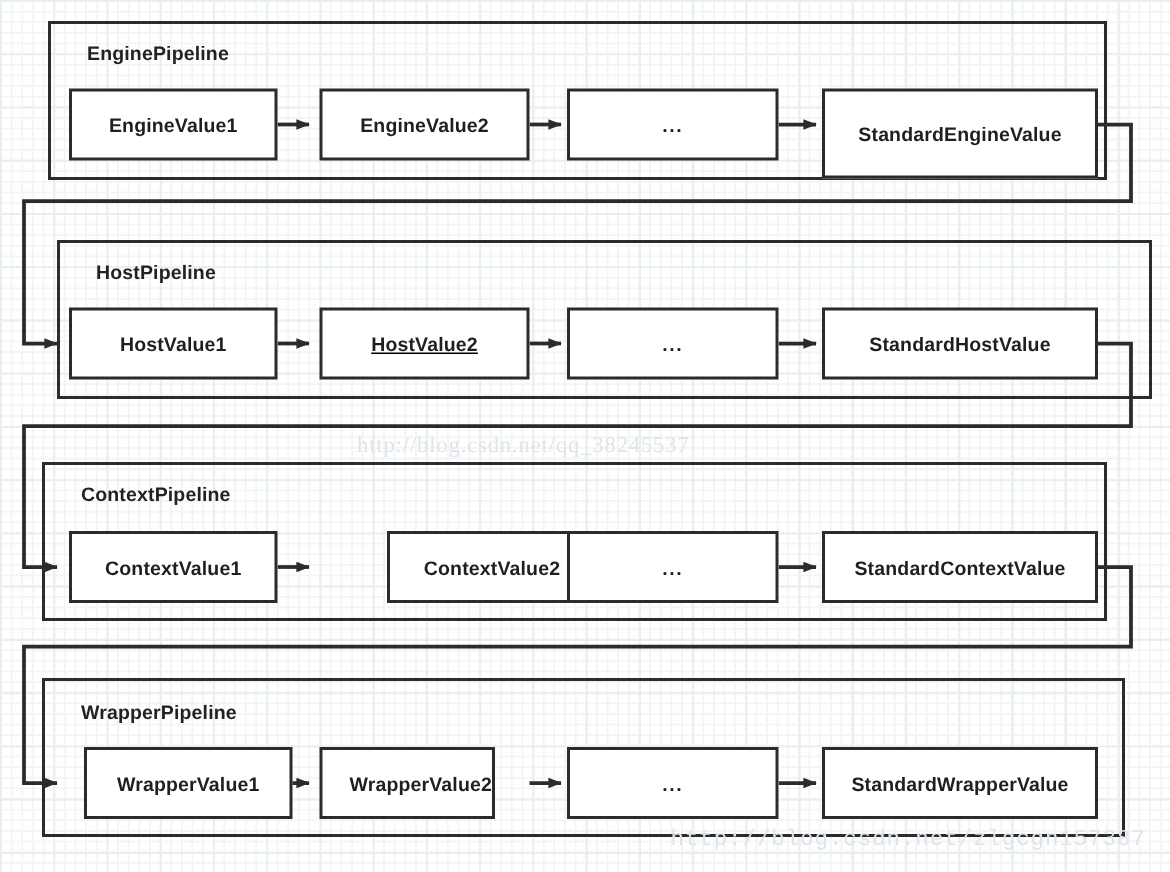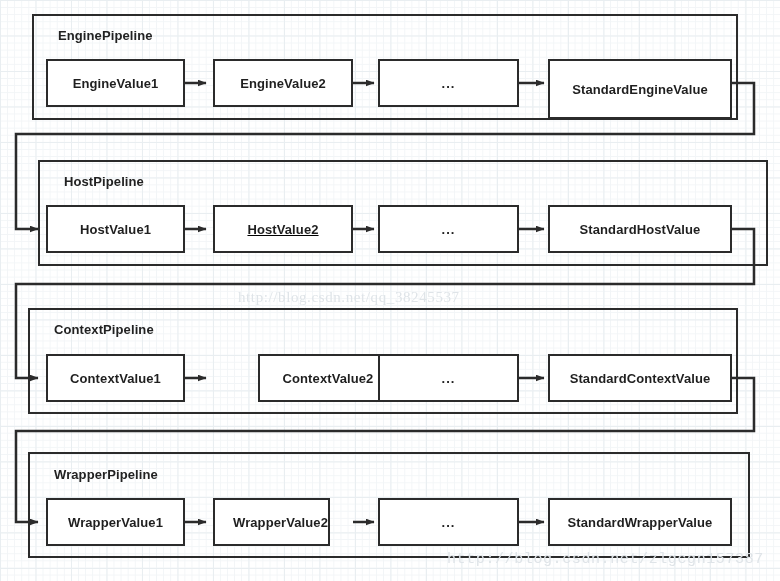--- a/index.html
+++ b/index.html
@@ -191,7 +191,7 @@
   <div class="pipeline-box" style="left:28px; top:452px; width:722px; height:106px;"></div>
   <div class="pipeline-title" style="left:54px; top:467px;">WrapperPipeline</div>
 
-  <div class="node-box" style="left:46px; top:498px; width:139px; height:48px;">
+  <div class="node-box" style="left:56px; top:498px; width:139px; height:48px;">
     <span class="node-label">WrapperValue1</span>
   </div>
   <div class="node-box" style="left:213px; top:498px; width:117px; height:48px;justify-content:flex-end;">

